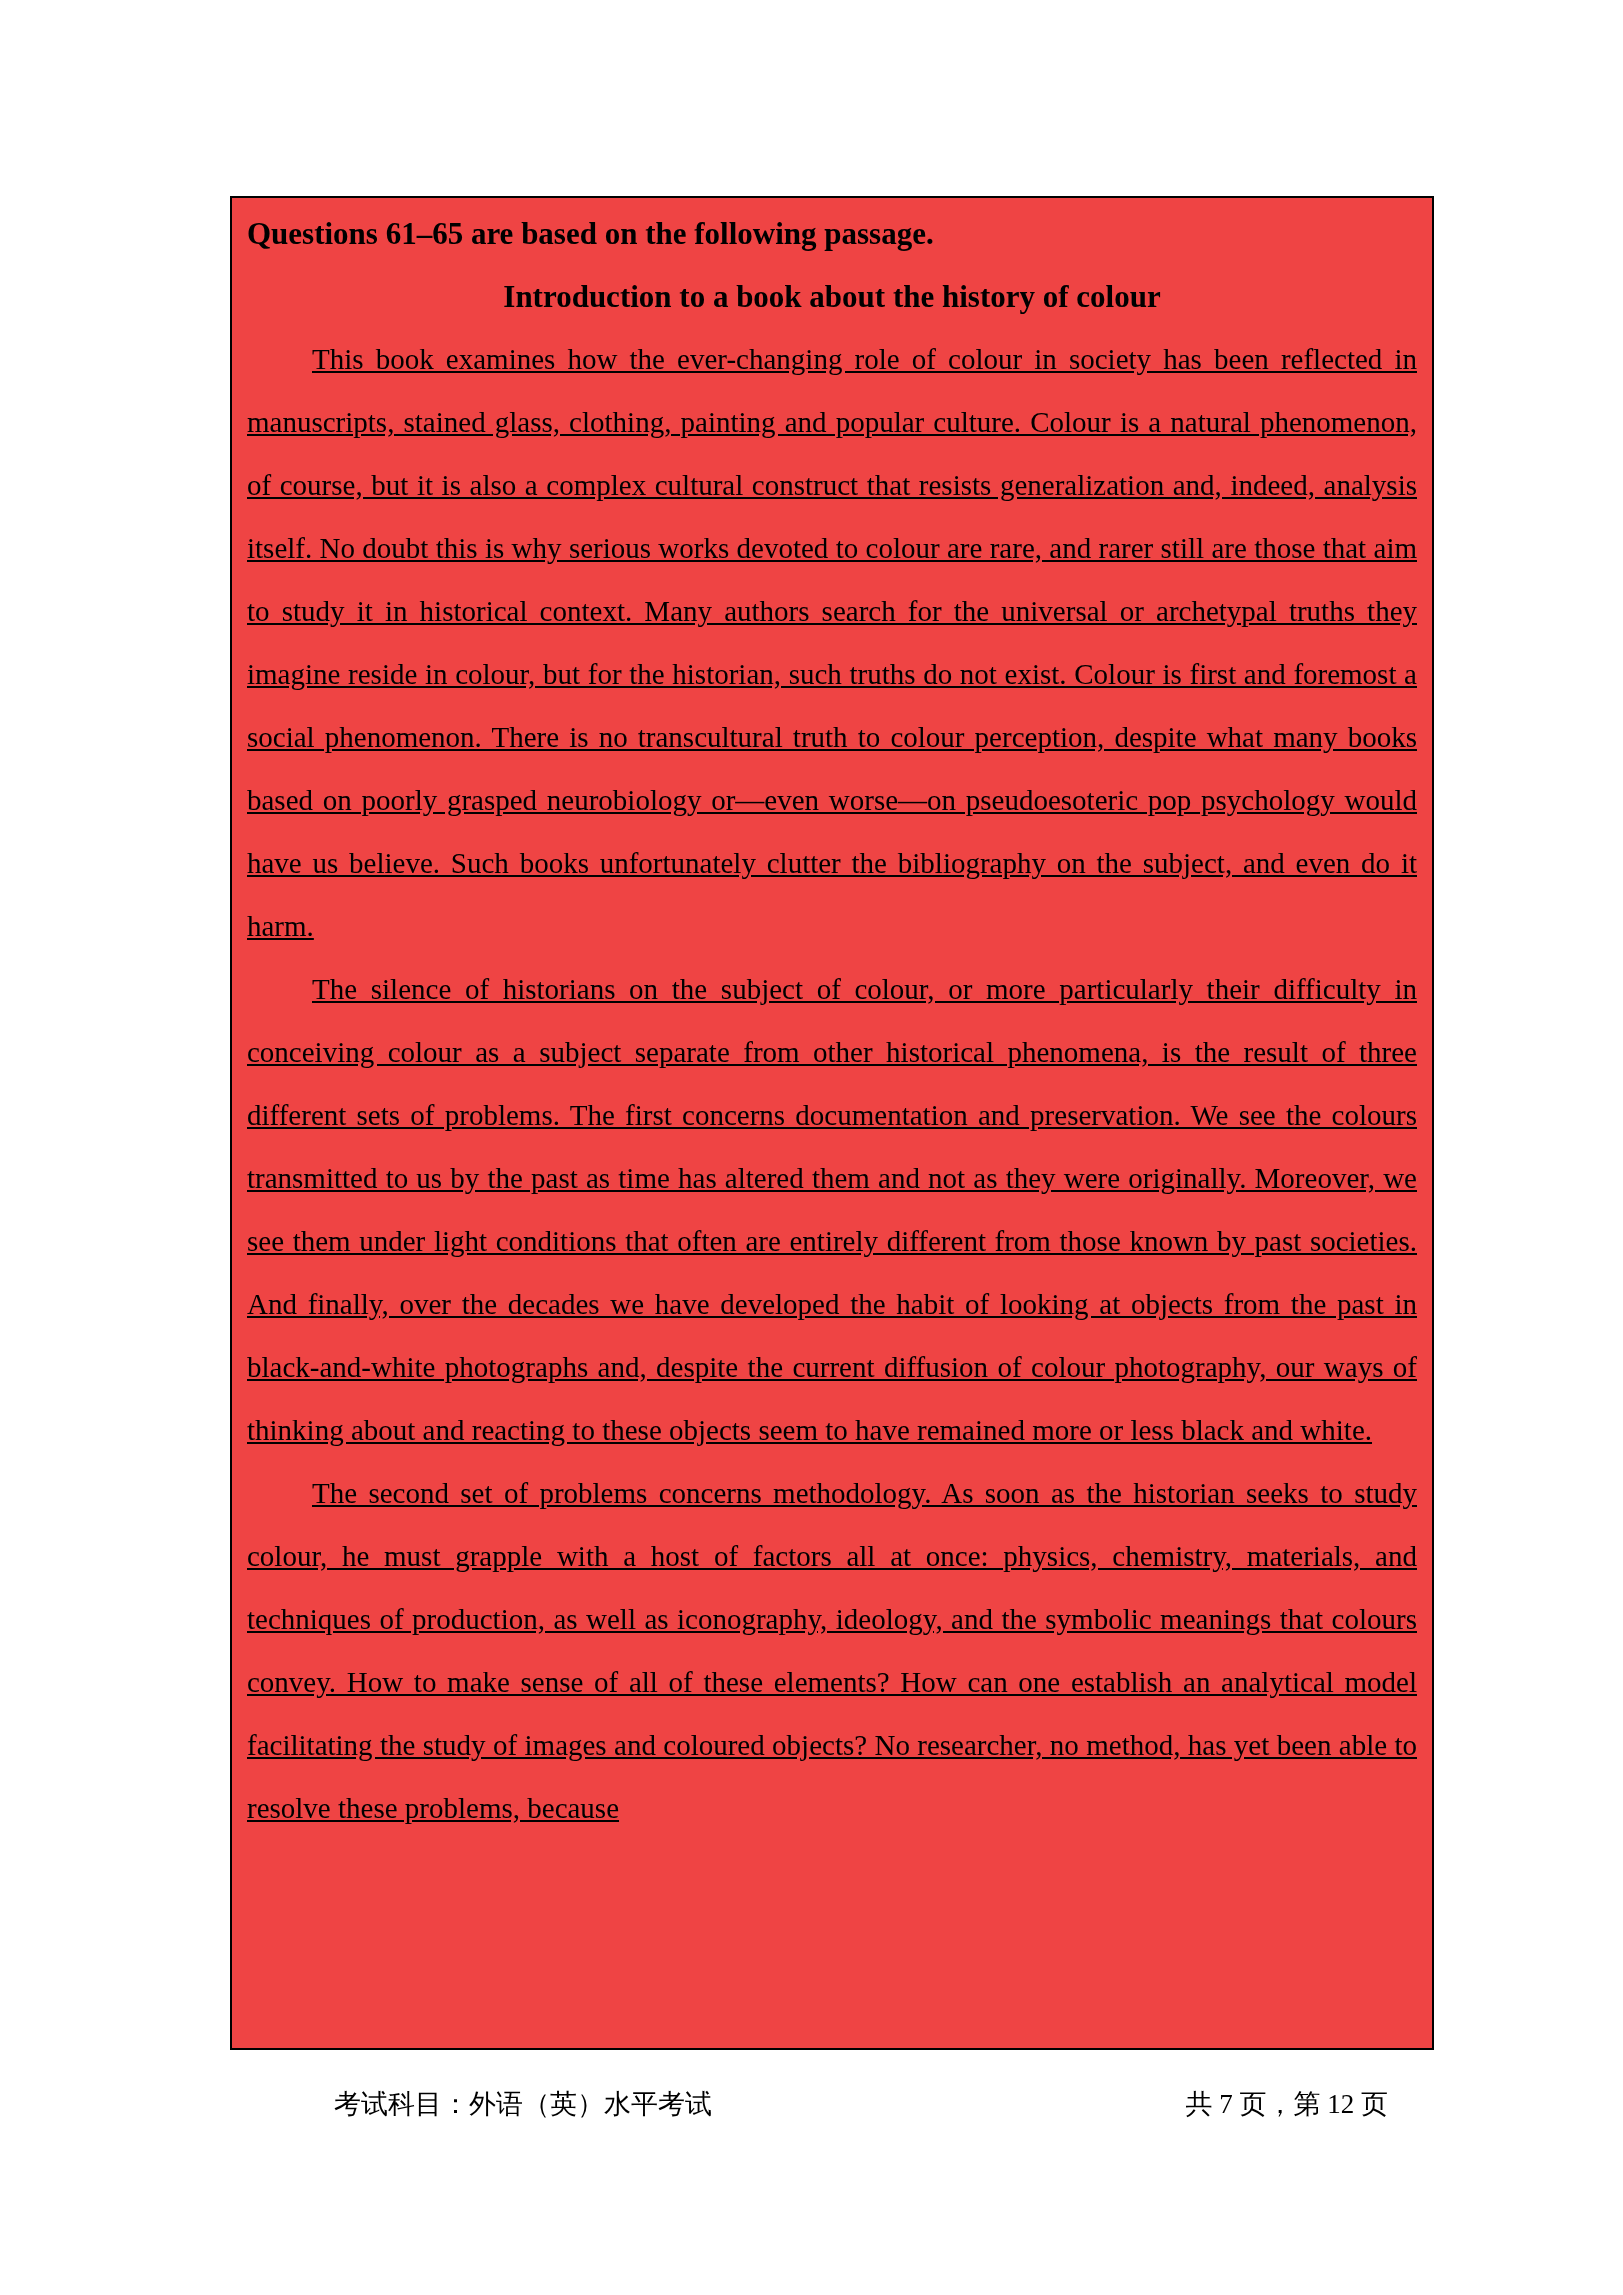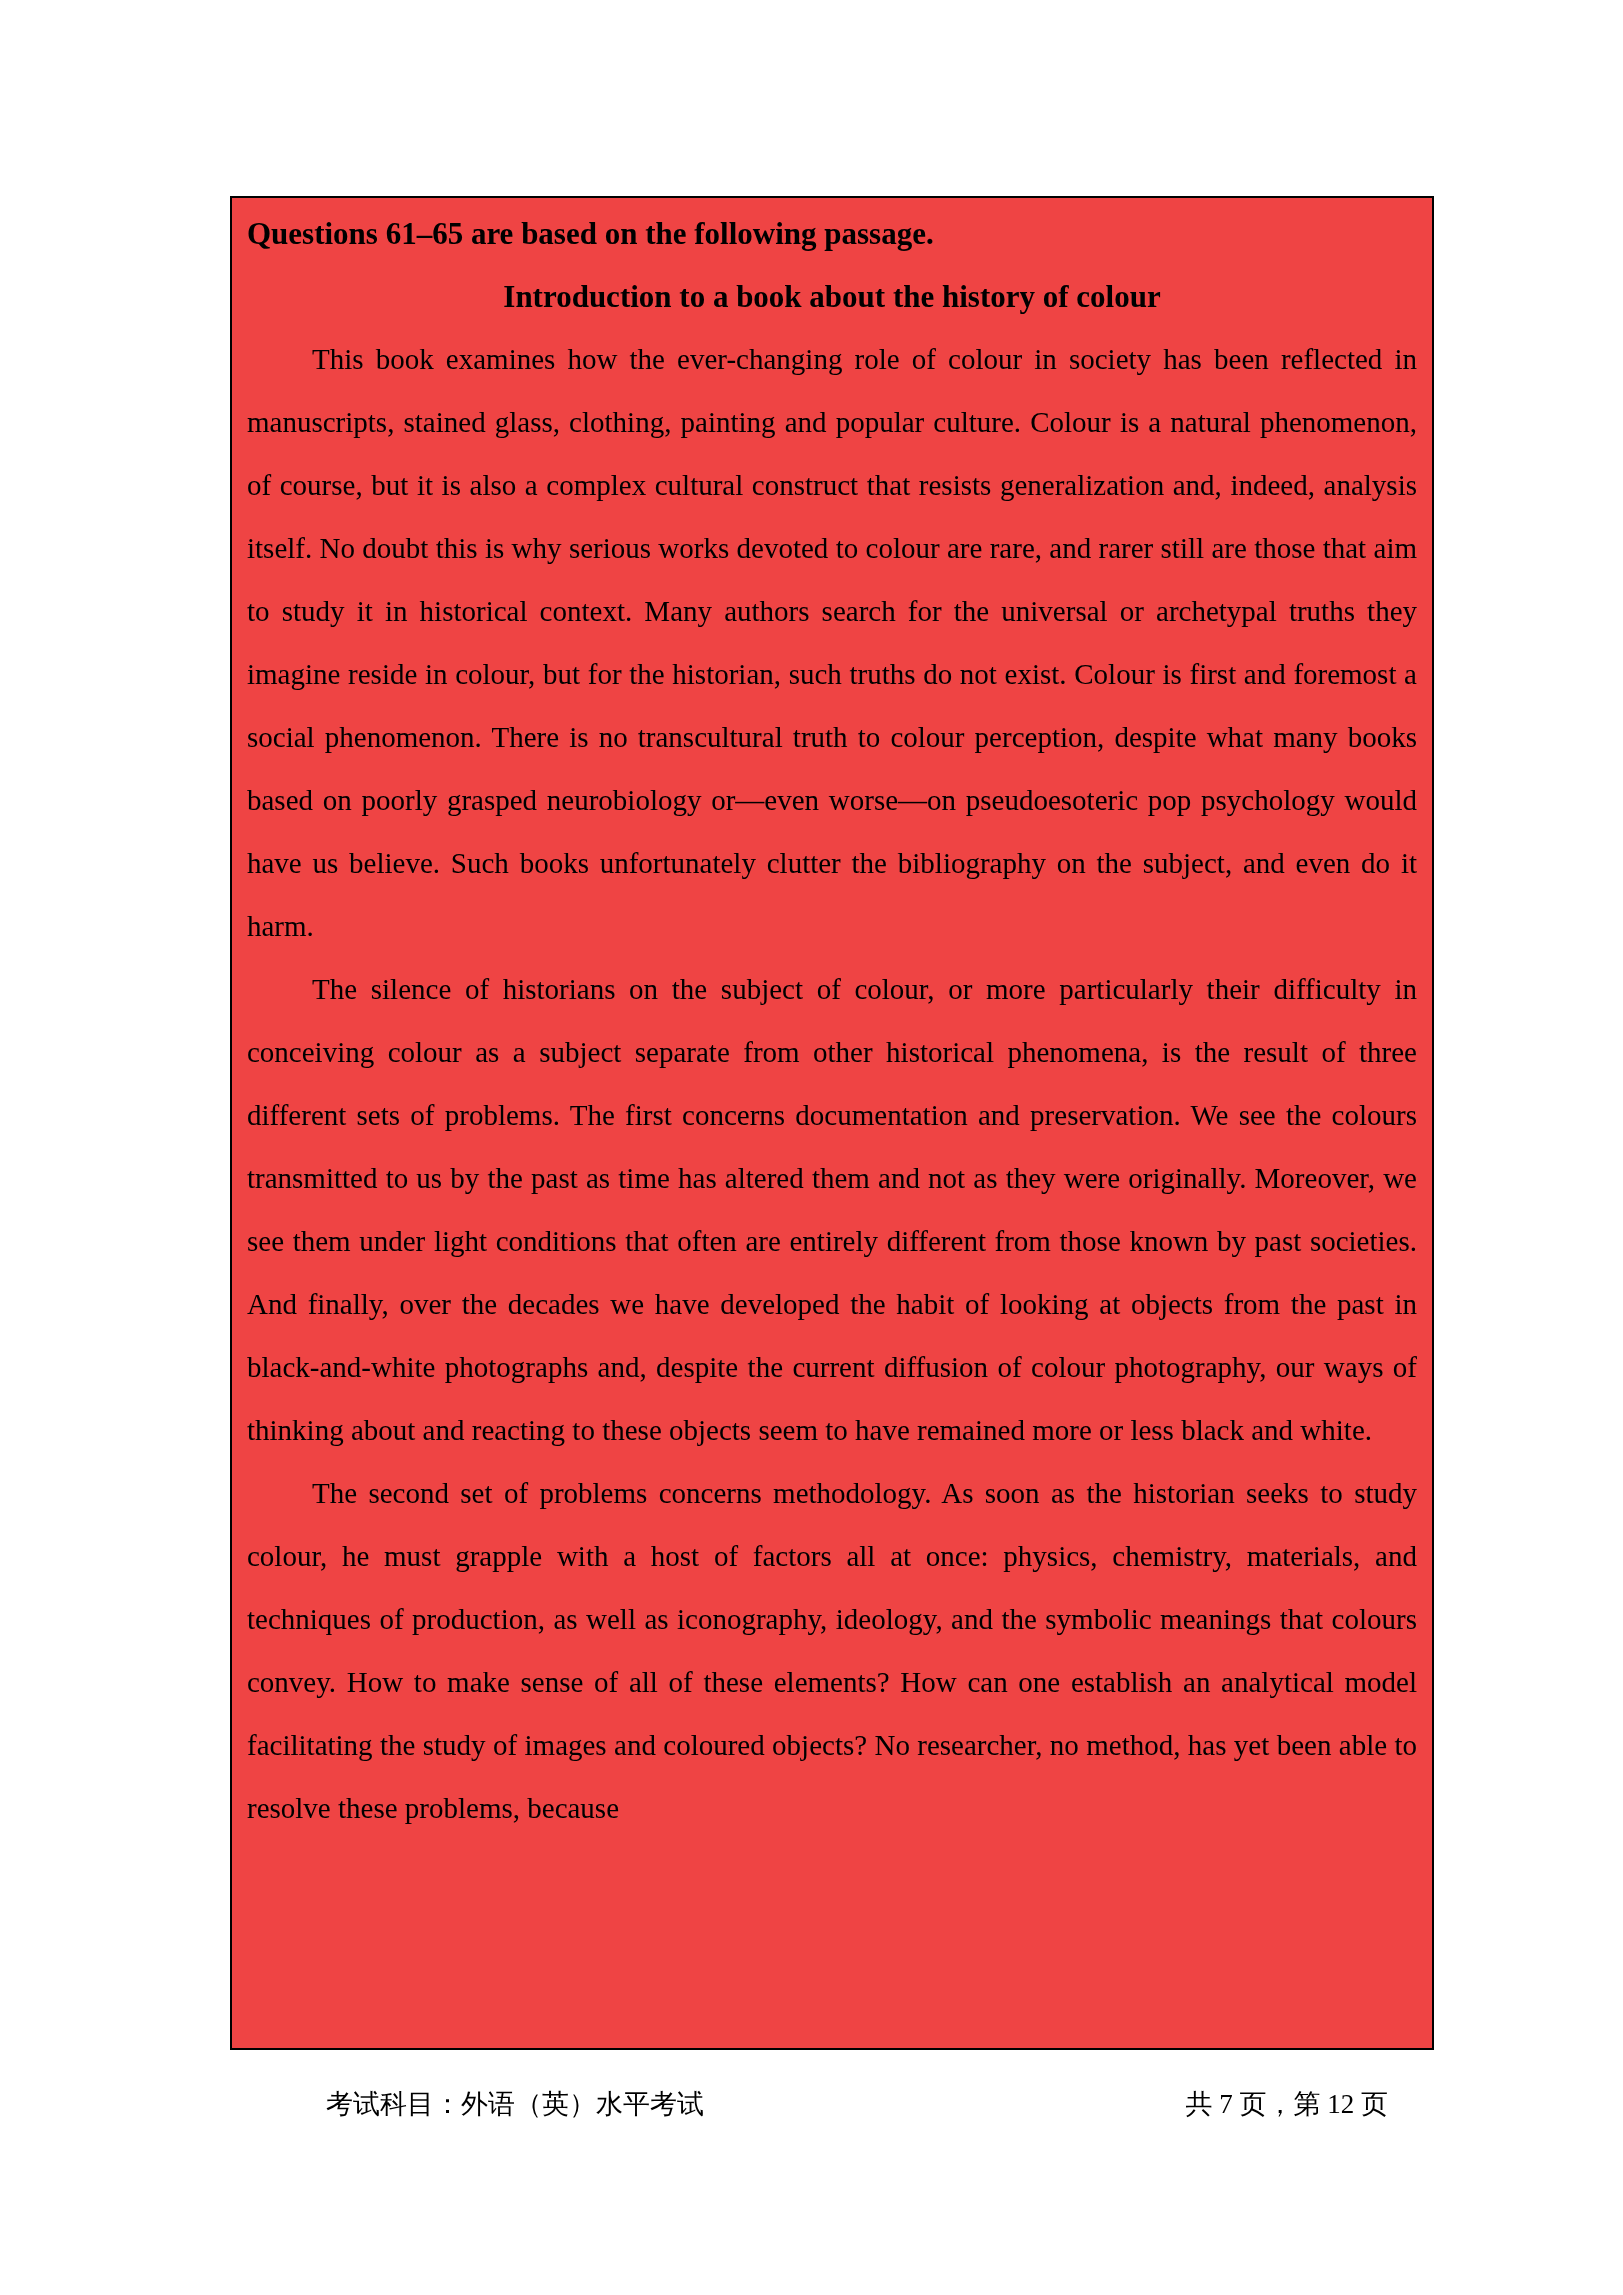--- a/index.html
+++ b/index.html
@@ -45,6 +45,7 @@
     text-indent: 65px;
     text-align: justify;
     text-justify: inter-word;
+    text-decoration: underline;
   }
   .page-footer-left {
     position: absolute;

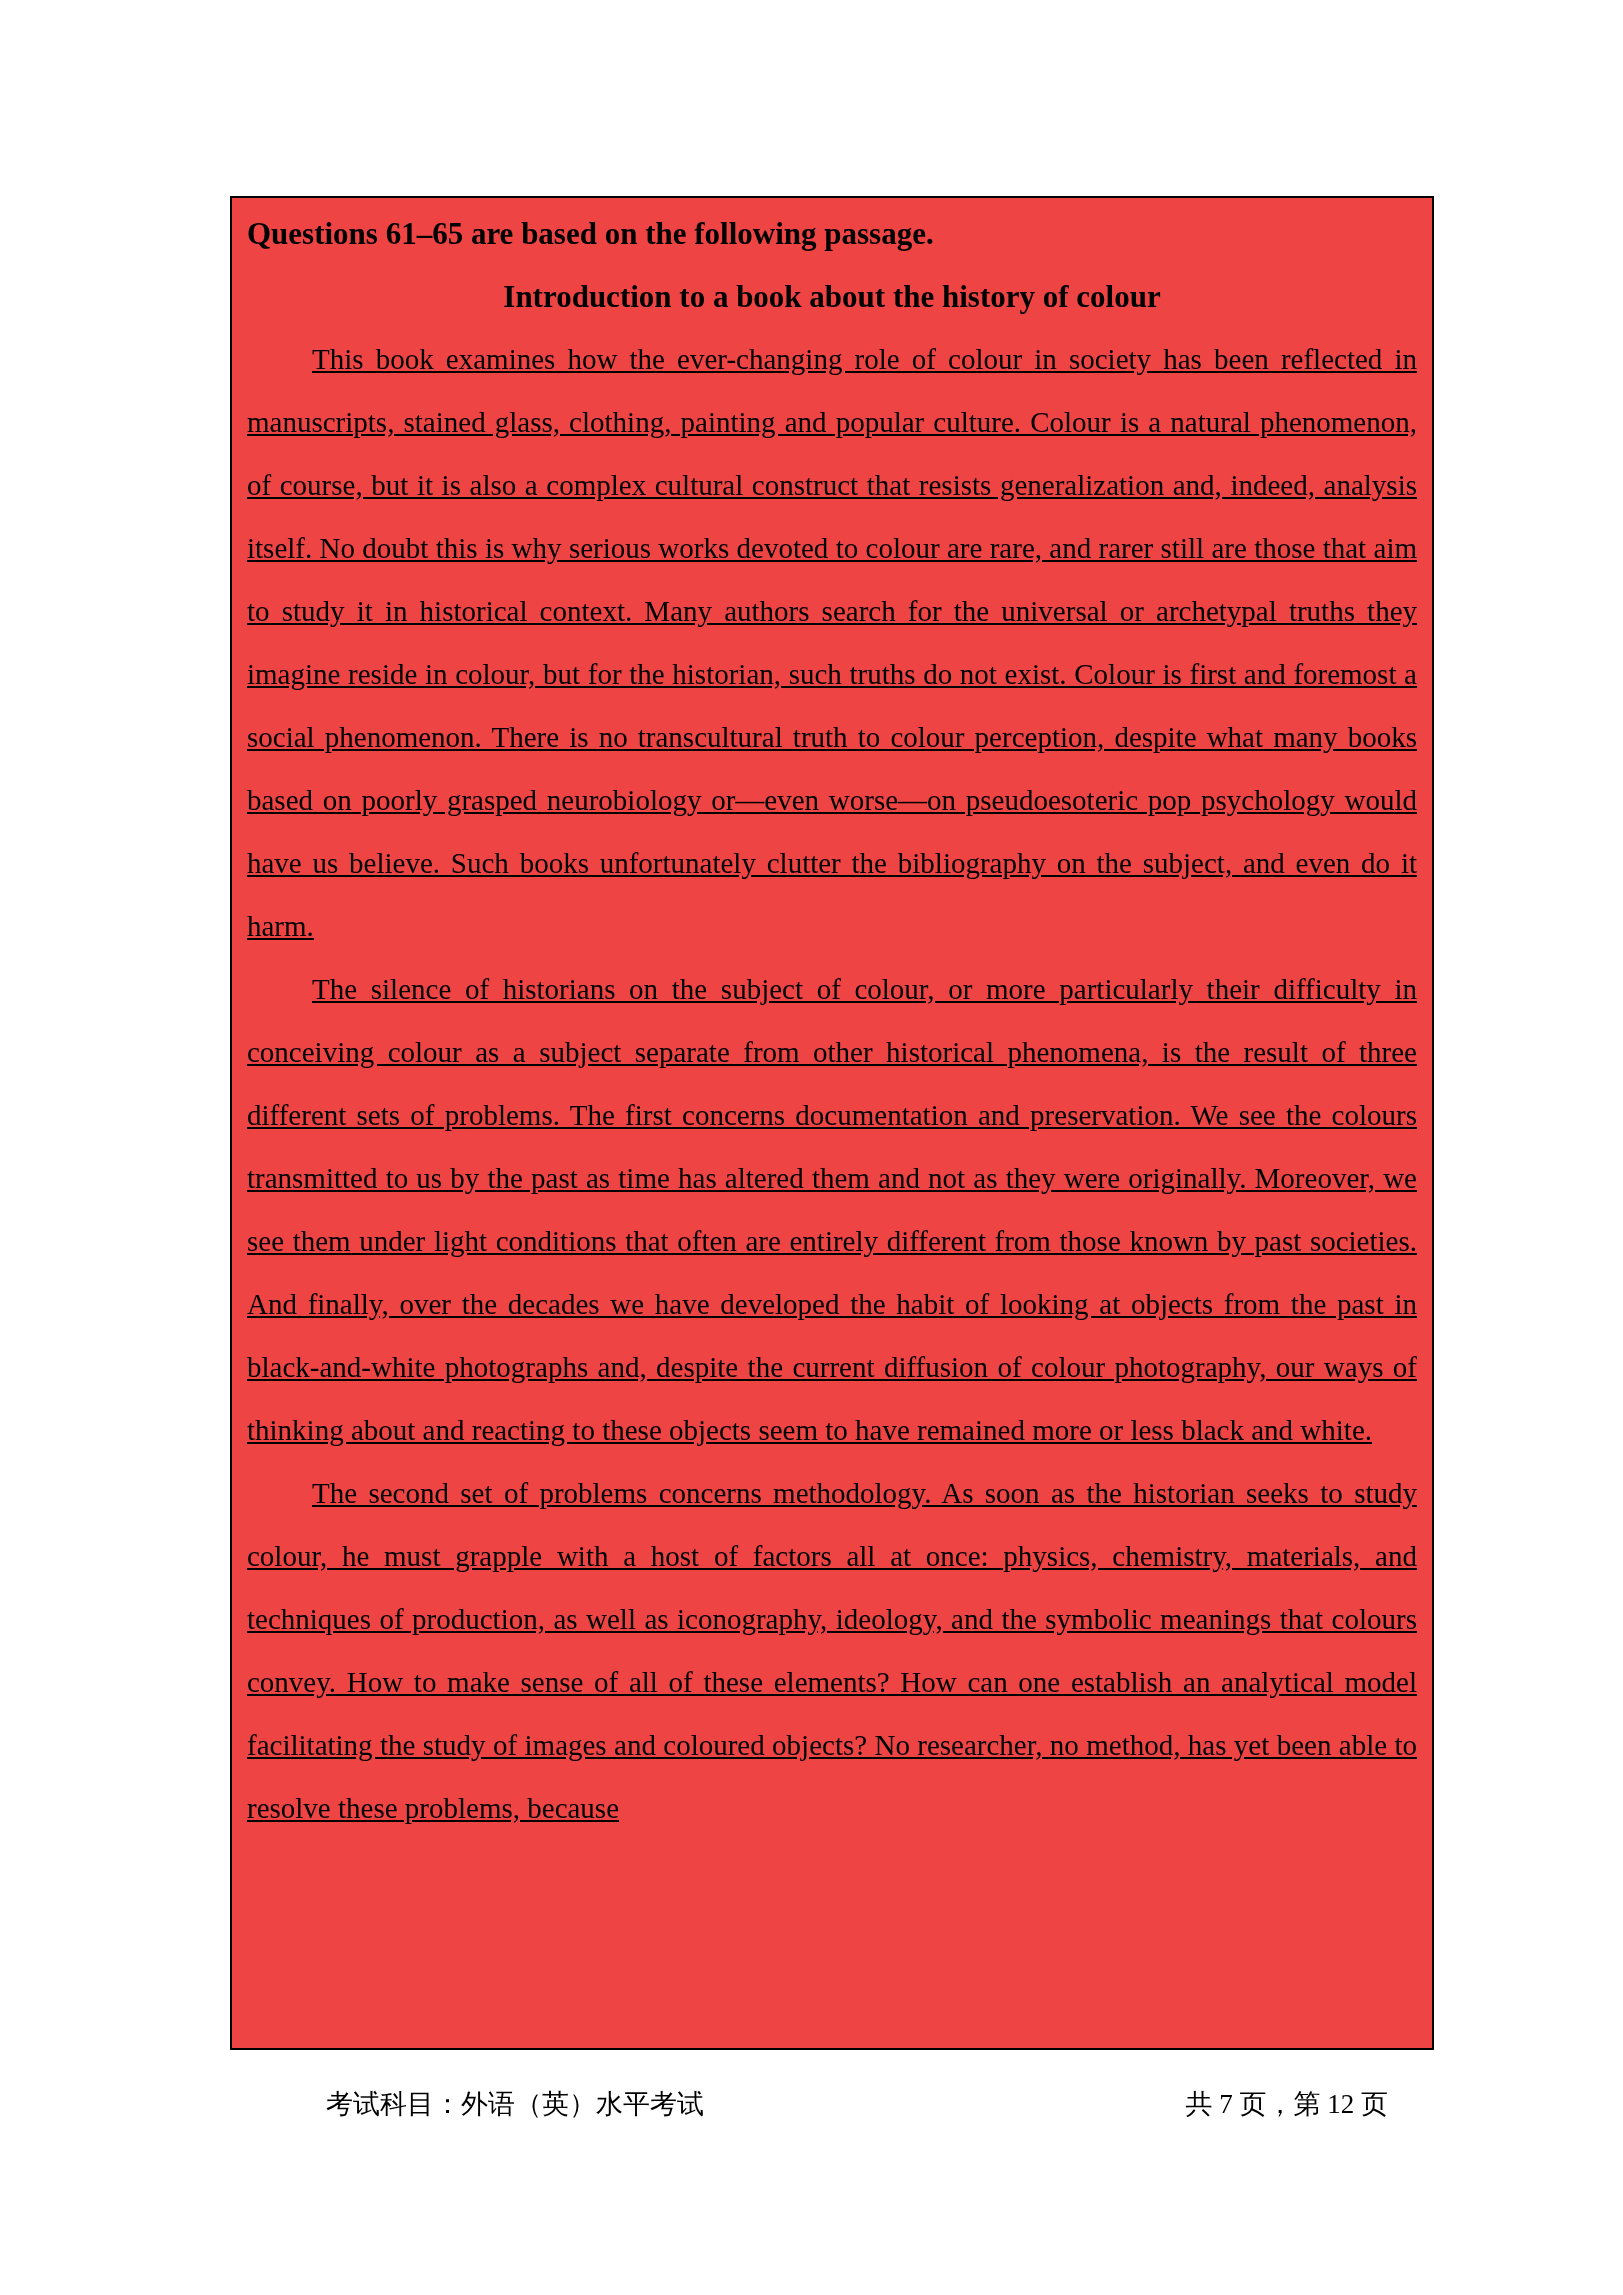--- a/index.html
+++ b/index.html
@@ -49,7 +49,7 @@
   }
   .page-footer-left {
     position: absolute;
-    left: 326px;
+    left: 334px;
     top: 2088px;
     font-size: 27px;
     line-height: 33px;

